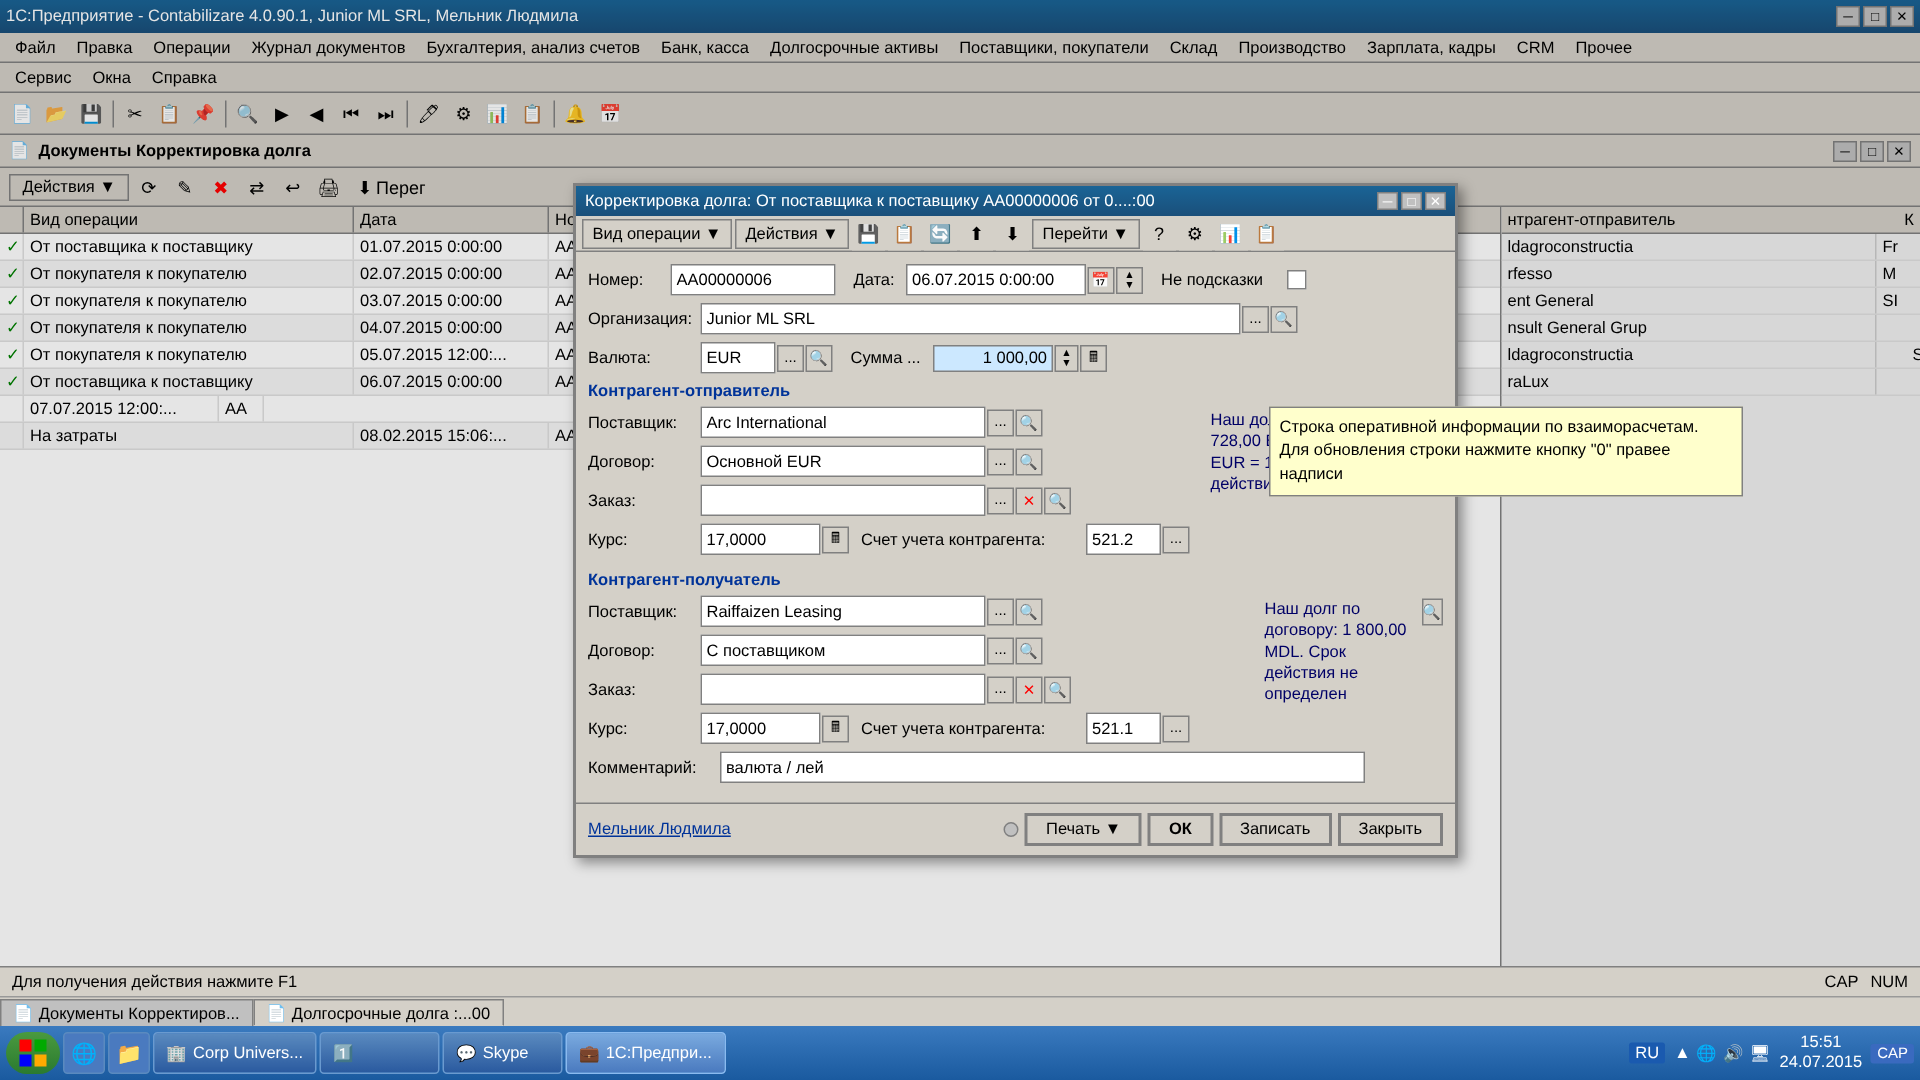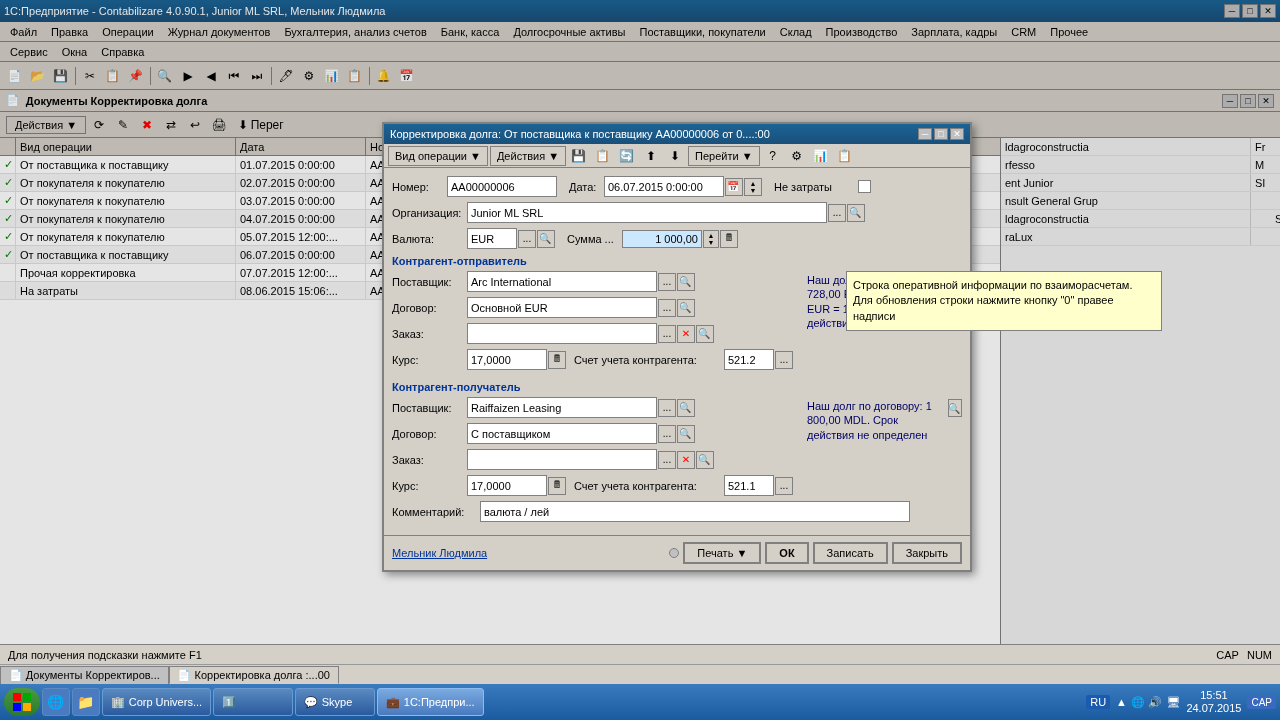--- a/index.html
+++ b/index.html
@@ -215,6 +215,10 @@
   </div>
 
   <div class="right-panel">
+    <div class="right-panel-header">
+      <span>нтрагент-отправитель</span>
+      <span style="margin-left:auto;">К</span>
+    </div>
     <div id="right-rows">
         <div class="right-row">
       <div class="right-cell" style="flex:1;">ldagroconstructia</div>

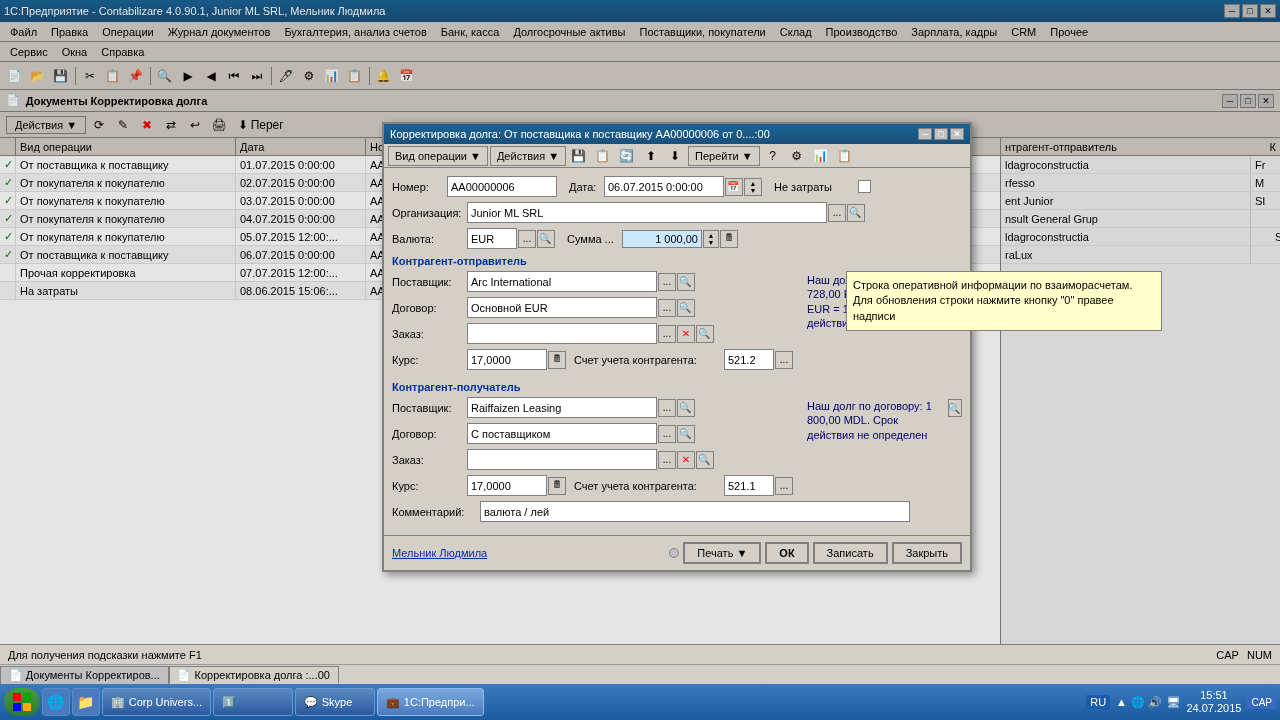--- a/index.html
+++ b/index.html
@@ -291,7 +291,7 @@
               <span>▼</span>
           </div>
         </div>
-        <span class="form-label" style="margin-left:12px; min-width:80px;">Не затраты</span>
+        <span class="form-label" style="margin-left:12px; min-width:80px;">Не подсказки</span>
         <div class="checkbox"></div>
       </div>
 

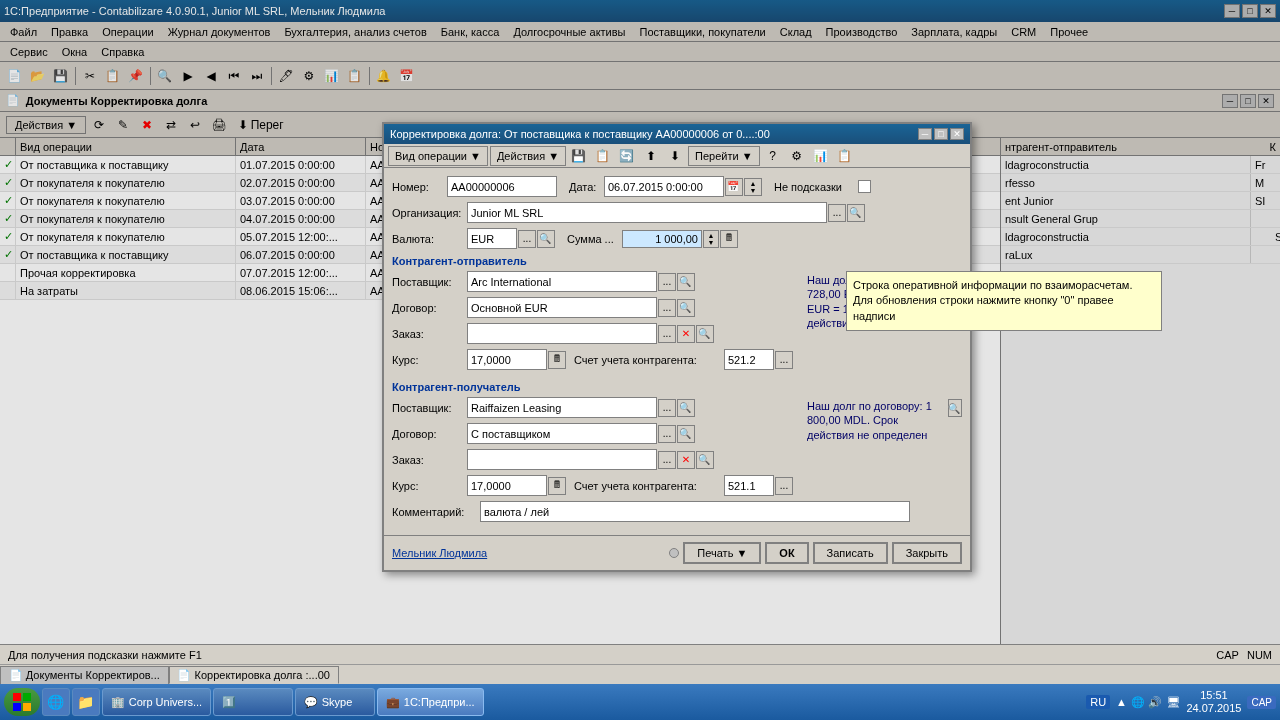--- a/index.html
+++ b/index.html
@@ -229,7 +229,7 @@
       <div class="right-cell" style="width:30px; border-left:1px solid #ccc;">M</div>
     </div>
         <div class="right-row">
-      <div class="right-cell" style="flex:1;">ent Junior</div>
+      <div class="right-cell" style="flex:1;">ent General</div>
       <div class="right-cell" style="width:30px; border-left:1px solid #ccc;">SI</div>
     </div>
         <div class="right-row">

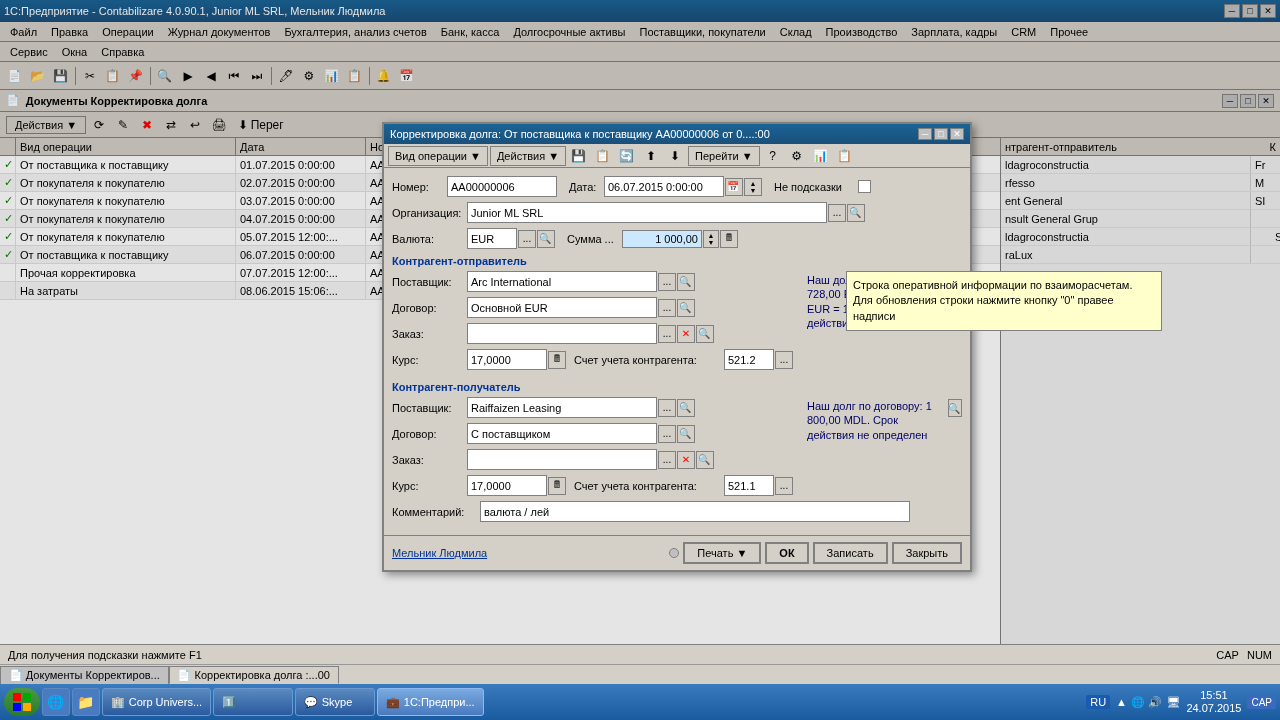--- a/index.html
+++ b/index.html
@@ -201,7 +201,6 @@
     </div>
         <div class="list-row">
       <div class="list-cell" style="width:16px; color:gray;"></div>
-      <div class="list-cell" style="width:220px;">Прочая корректировка</div>
       <div class="list-cell" style="width:130px;">07.07.2015 12:00:...</div>
       <div class="list-cell" style="width:30px;">AA</div>
     </div>

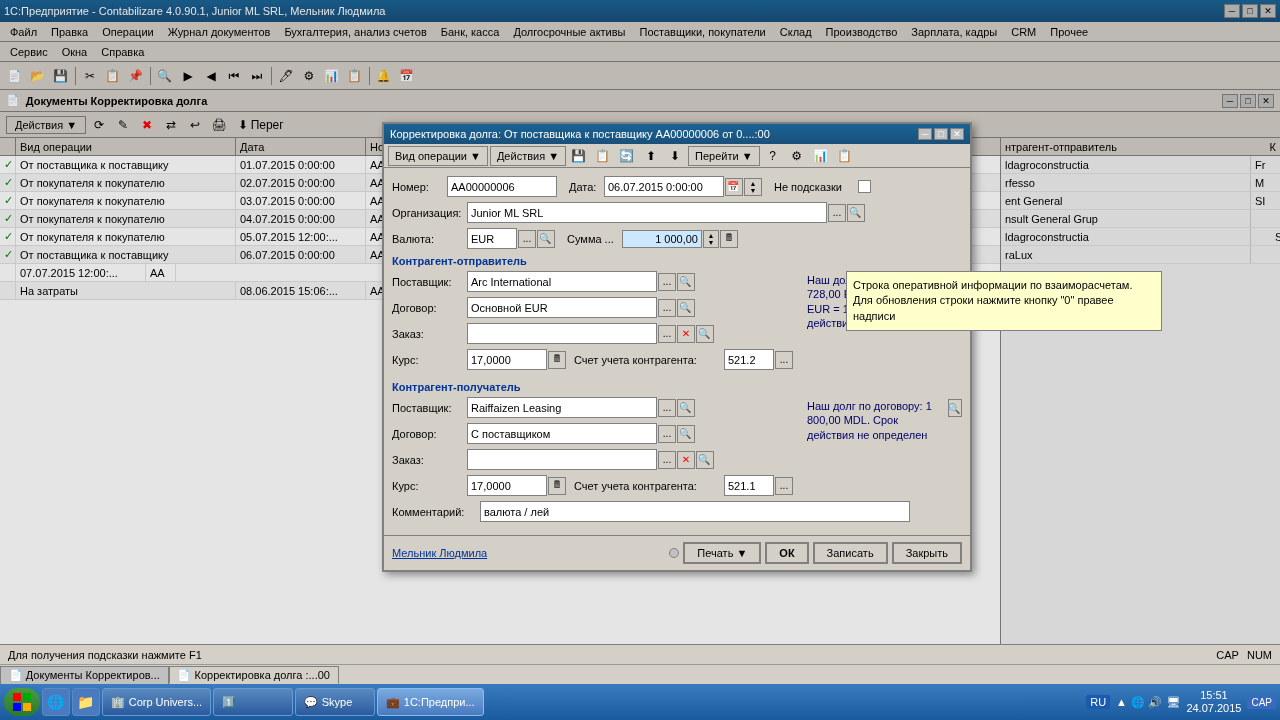--- a/index.html
+++ b/index.html
@@ -207,7 +207,7 @@
         <div class="list-row">
       <div class="list-cell" style="width:16px; color:gray;"></div>
       <div class="list-cell" style="width:220px;">На затраты</div>
-      <div class="list-cell" style="width:130px;">08.06.2015 15:06:...</div>
+      <div class="list-cell" style="width:130px;">08.02.2015 15:06:...</div>
       <div class="list-cell" style="width:30px;">AA</div>
     </div>
       </div>

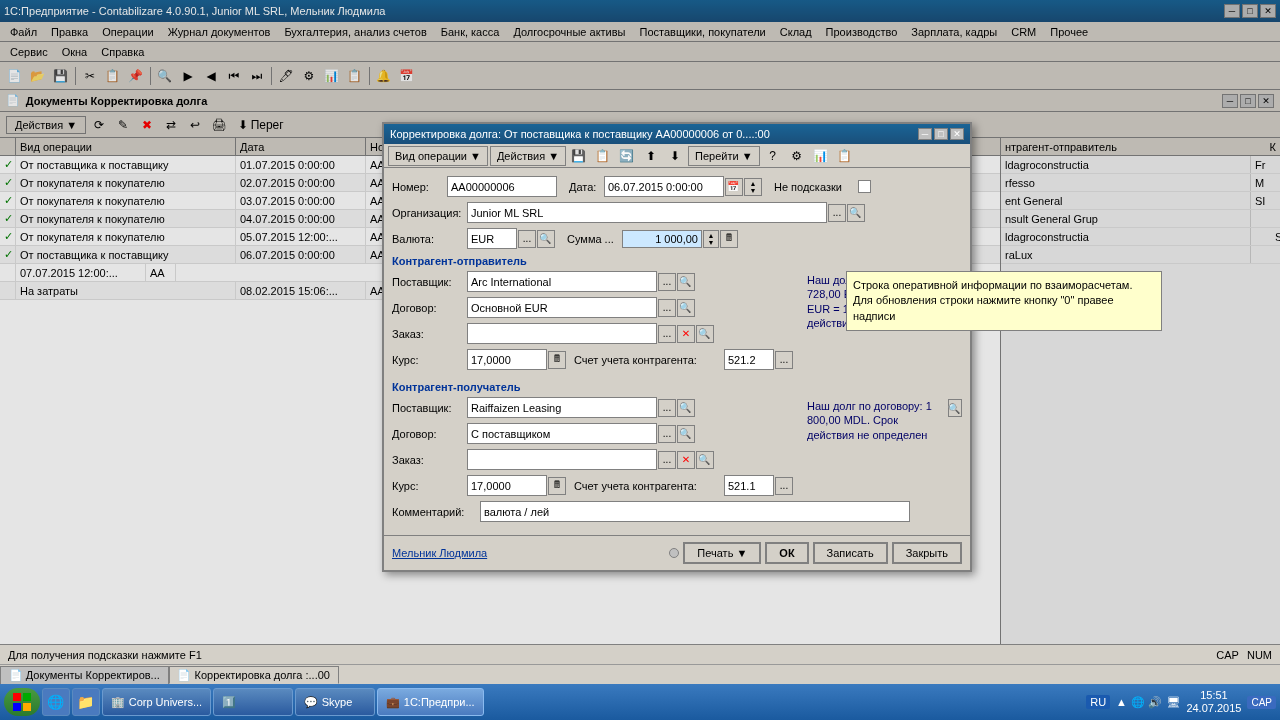--- a/index.html
+++ b/index.html
@@ -419,7 +419,7 @@
           </div>
         </div>
         <div style="width:200px;">
-          <div style="display:flex; align-items:flex-start; margin-top:2px;">
+          <div style="display:flex; align-items:flex-start; margin-top:2px;margin-left:36px;">
             <span class="info-text">Наш долг по договору: 1 800,00 MDL. Срок действия не определен</span>
             <div class="search-btn" style="margin-left:2px;">🔍</div>
           </div>

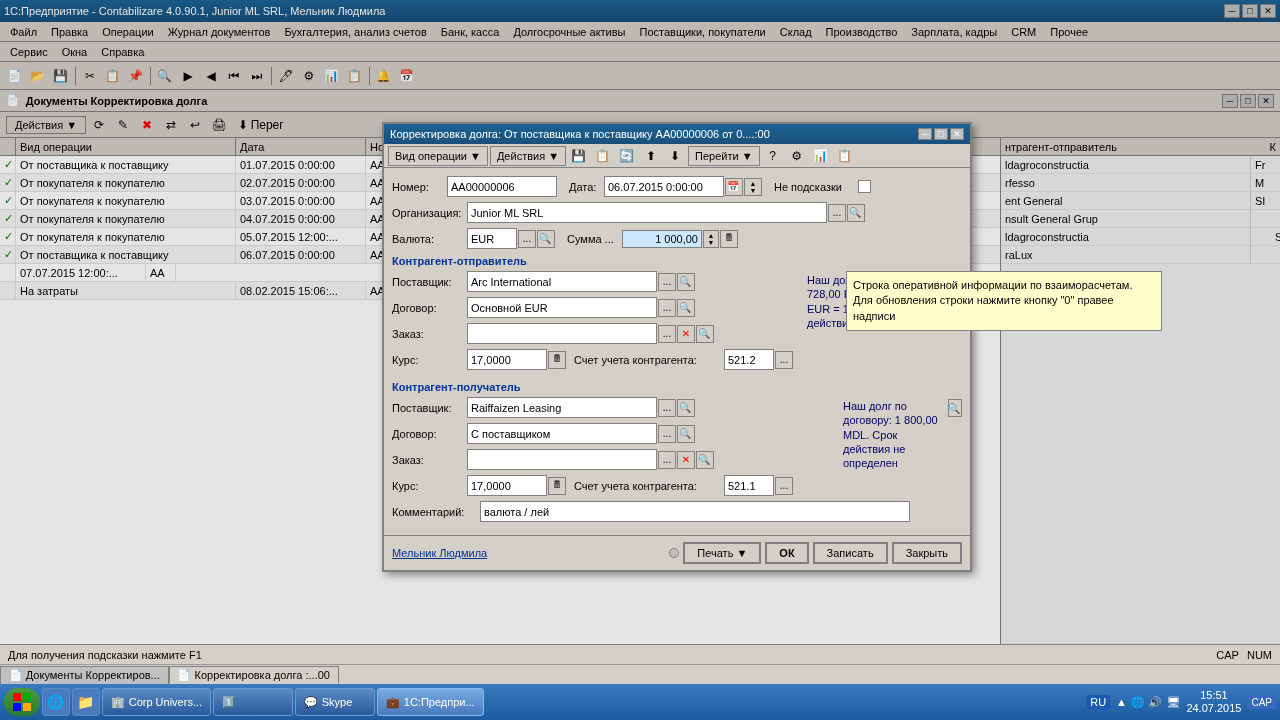--- a/index.html
+++ b/index.html
@@ -446,7 +446,7 @@
 </div>
 
 <div style="position:absolute; bottom:56px; left:0; right:0; height:20px; background:#d4d0c8; border-top:1px solid #808080; display:flex; align-items:center; padding:0 8px; font-size:11px; justify-content:space-between;">
-  <span>Для получения подсказки нажмите F1</span>
+  <span>Для получения действия нажмите F1</span>
   <div style="display:flex; gap:8px;">
     <span>CAP</span>
     <span>NUM</span>

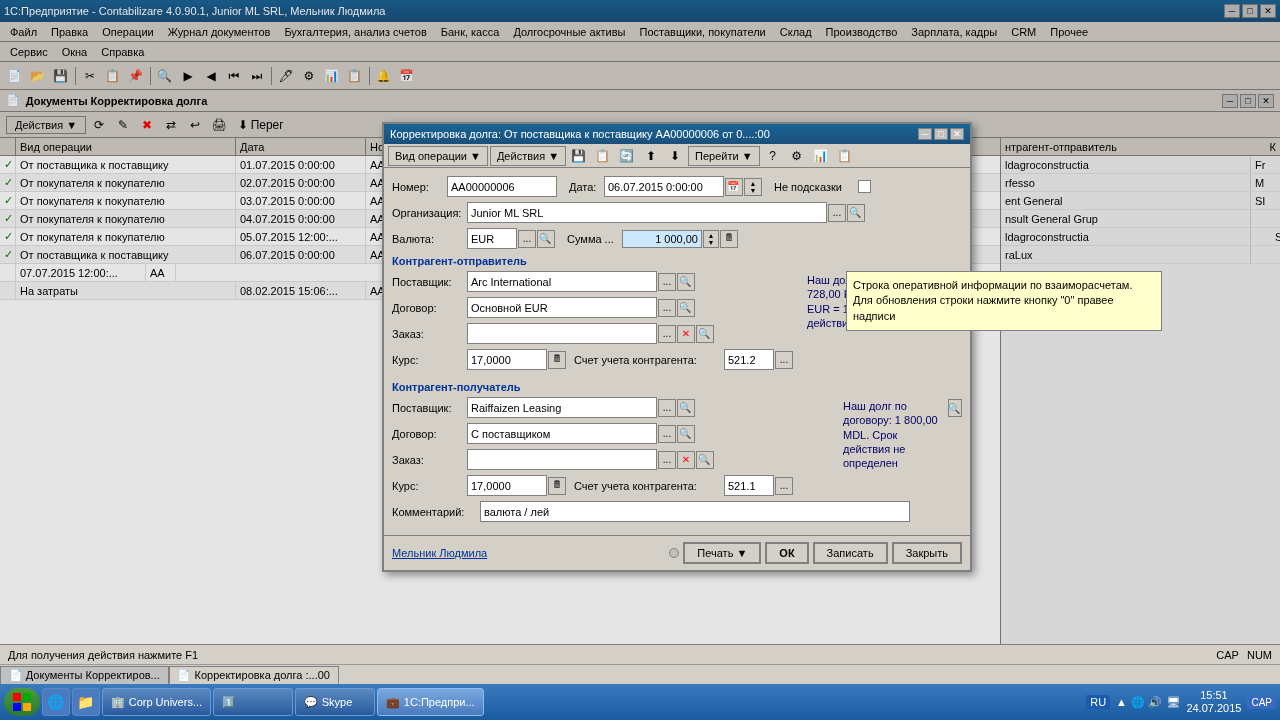--- a/index.html
+++ b/index.html
@@ -458,7 +458,7 @@
     <span>📄 Документы Корректиров...</span>
   </div>
   <div style="height:18px; background:#d4d0c8; border:1px solid #808080; border-bottom:1px solid #d4d0c8; padding:0 8px; font-size:11px; display:flex; align-items:center; cursor:pointer; min-width:150px; z-index:1;">
-    <span>📄 Корректировка долга :...00</span>
+    <span>📄 Долгосрочные долга :...00</span>
   </div>
 </div>
 

